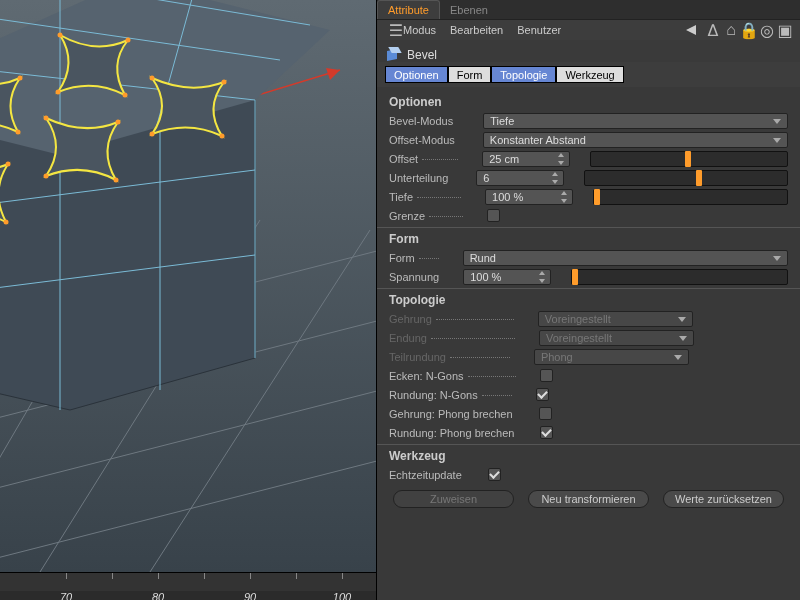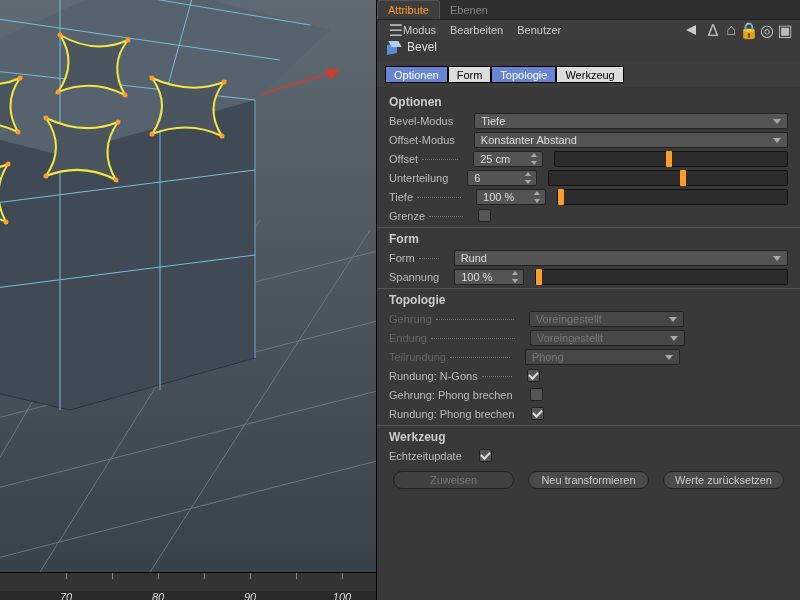--- a/index.html
+++ b/index.html
@@ -28,7 +28,7 @@
   .menubar .ico { width:14px; height:14px; margin-left:4px; display:inline-flex; align-items:center; justify-content:center; color:#bbb; }
   .triangle { width:0; height:0; border-top:5px solid transparent; border-bottom:5px solid transparent; border-right:10px solid #ccc; margin-right:6px;}
 
-  .obj-row { display:flex; align-items:flex-start; height:22px; padding:0 8px; background:#3a3a3a; }
+  .obj-row { display:flex; align-items:flex-end; height:22px; padding:0 8px; background:#3a3a3a; }
   .obj-row .cube-ico { width:16px; height:16px; display:inline-block; margin-right:6px; position:relative; }
   .cube-ico .a{position:absolute;left:2px;top:4px;width:10px;height:10px;background:#5a8bd6;transform:skewY(-10deg);}
   .cube-ico .b{position:absolute;left:5px;top:1px;width:10px;height:6px;background:#b3cff0;transform:skewX(30deg);}

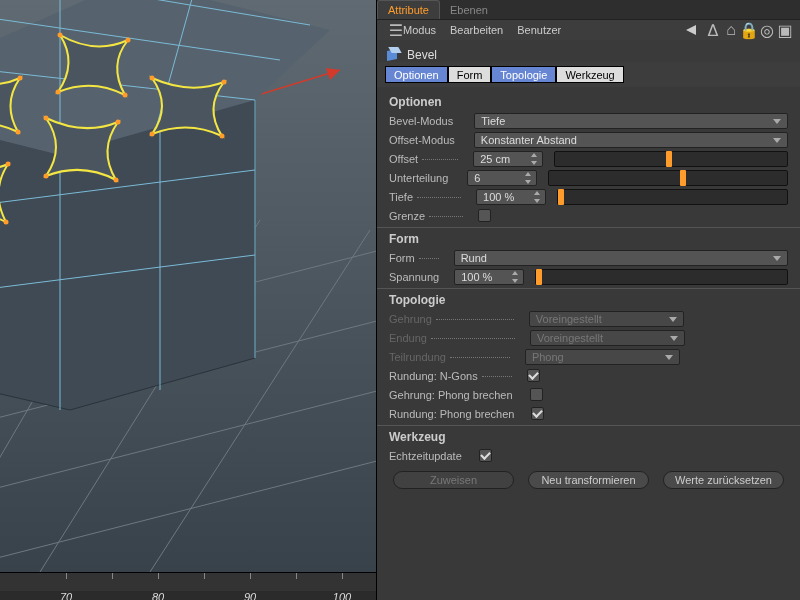--- a/index.html
+++ b/index.html
@@ -41,7 +41,7 @@
   .content { padding:2px 0 8px 0; }
   .section-h { font-size:12px; font-weight:bold; color:#ccc; padding:4px 12px 2px 12px; border-top:1px solid #555; margin-top:2px;}
   .section-h.first { border-top:none; }
-  .row { display:flex; align-items:center; height:19px; padding:0 12px; gap:11px; }
+  .row { display:flex; align-items:center; height:19px; padding:0 12px; gap:20px; }
   .label { font-size:11px; color:#bbb; white-space:nowrap; }
   .label.dim { color:#666; }
   .dots::after { content:""; display:inline-block; border-bottom:1px dotted #777; vertical-align:middle; margin:0 4px; width: var(--w,20px);}

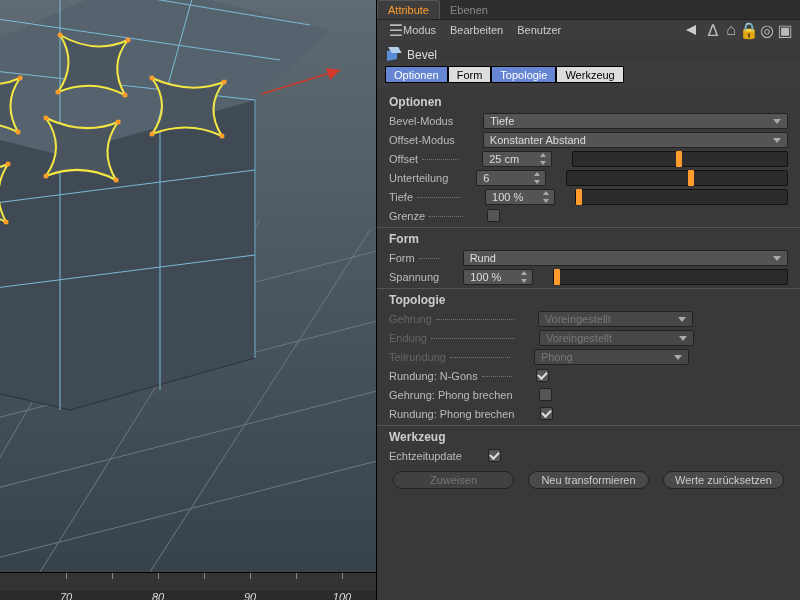--- a/index.html
+++ b/index.html
@@ -49,7 +49,7 @@
   .combo { flex:1; justify-content:flex-start; }
   .combo.dim { color:#777; background:#474747; }
   .combo .caret { position:absolute; right:6px; top:5px; width:0;height:0;border-left:4px solid transparent;border-right:4px solid transparent;border-top:5px solid #aaa; }
-  .numfield { width:70px; padding-right:14px; }
+  .numfield { width:88px; padding-right:14px; }
   .spin { position:absolute; right:1px; top:0; width:12px; height:14px; }
   .spin::before,.spin::after{content:"";position:absolute;left:2px;width:0;height:0;border-left:3px solid transparent;border-right:3px solid transparent;}
   .spin::before{top:1px;border-bottom:4px solid #aaa;}

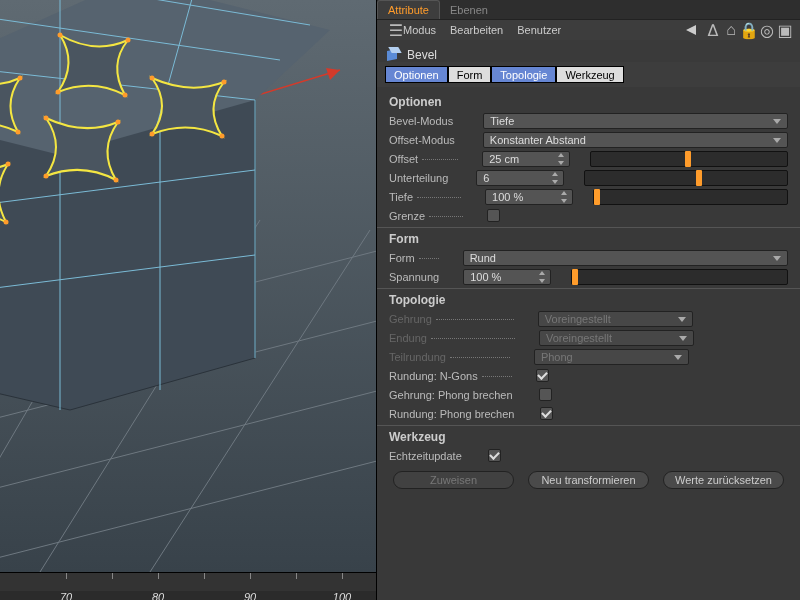--- a/index.html
+++ b/index.html
@@ -281,6 +281,10 @@
         </div>
     </div>
     <div class="row">
+      <span class="label"><span>Ecken: N-Gons</span><span class="dots" style="--w:48px"></span></span>
+      <span class="check"></span>
+    </div>
+    <div class="row">
       <span class="label"><span>Rundung: N-Gons</span><span class="dots" style="--w:30px"></span></span>
       <span class="check on"></span>
     </div>

